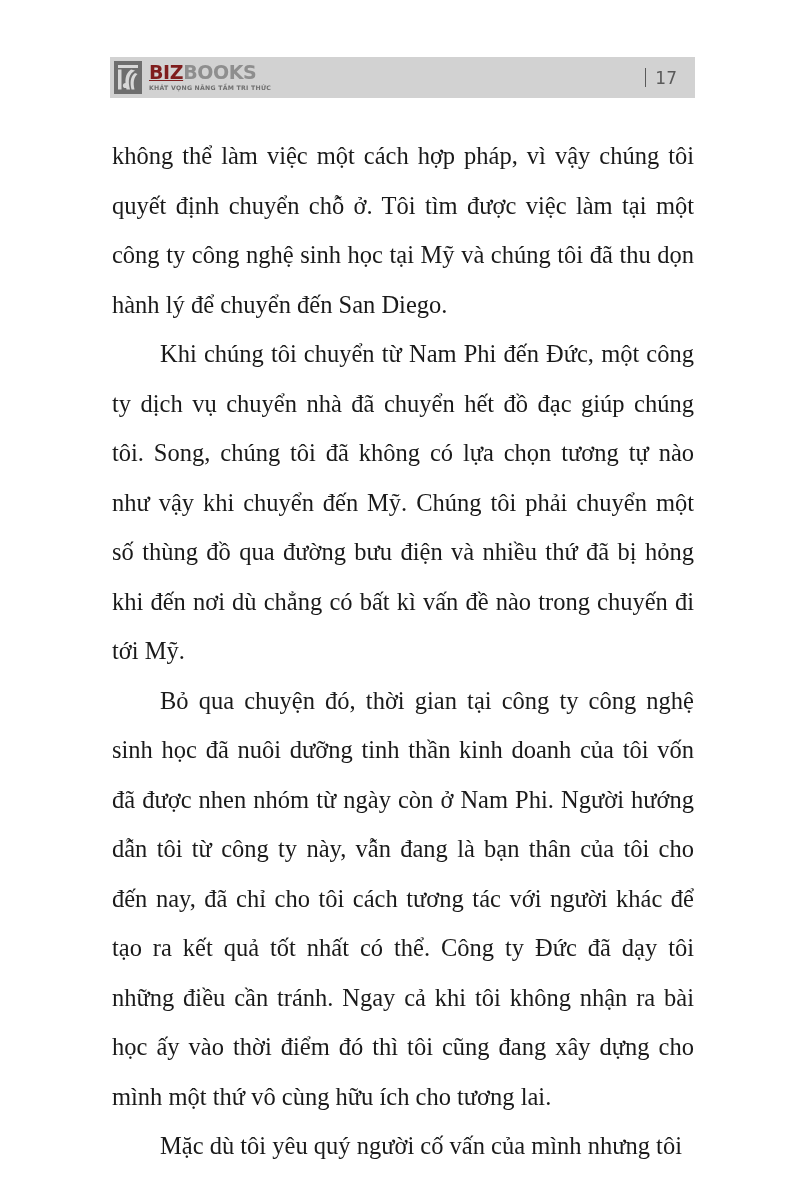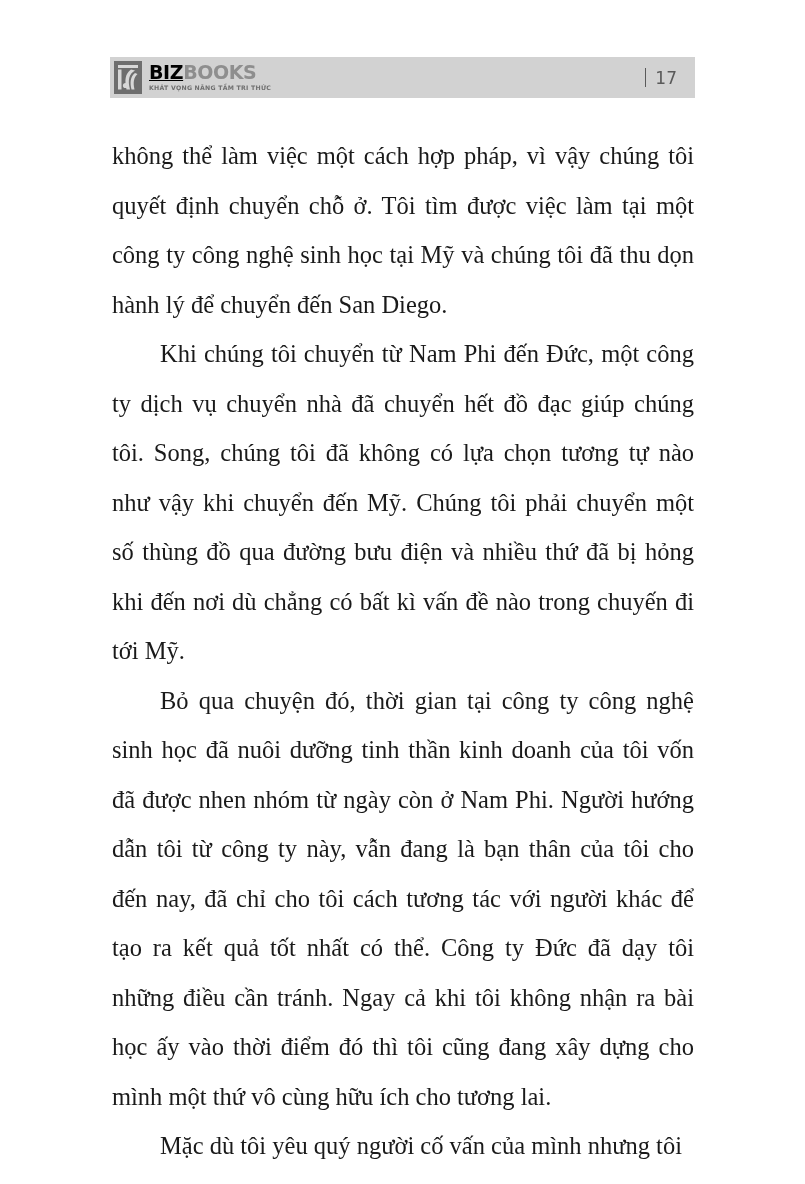--- a/index.html
+++ b/index.html
@@ -65,7 +65,7 @@
   }
   .wordmark .biz {
     font-weight: 700;
-    color: #000000;
+    color: #7f1d1d;
     text-decoration: underline;
   }
   .wordmark .books {

